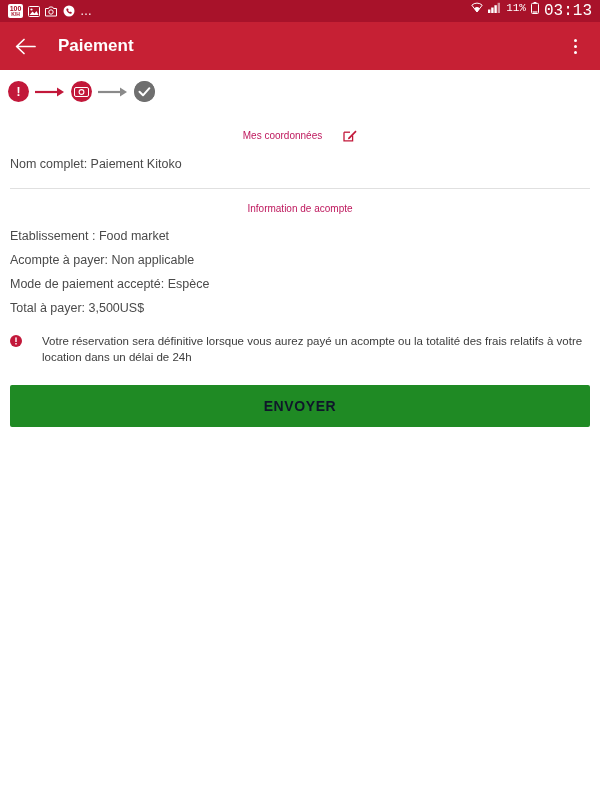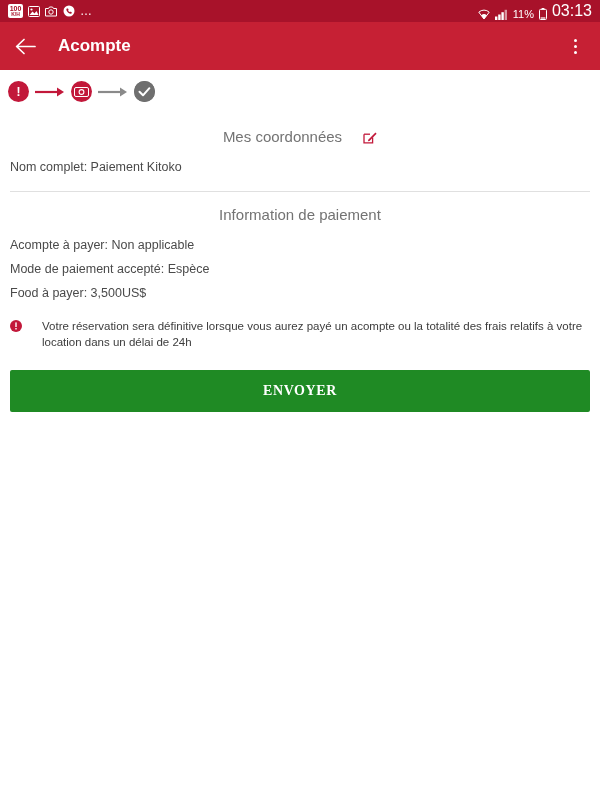--- a/index.html
+++ b/index.html
@@ -21,7 +21,7 @@
     font-size: 11px;
   }
   .status-left { display: flex; align-items: center; gap: 5px; }
-  .status-right { margin-left: auto; display: flex; align-items: flex-end; gap: 5px; }
+  .status-right { margin-left: auto; display: flex; align-items: flex-start; gap: 5px; font-family: Liberation Mono, monospace; }
   .sb-icon { display: inline-flex; align-items: center; justify-content: center; }
   .badge-100 {
     background: #ffffff; color: #a8122a;

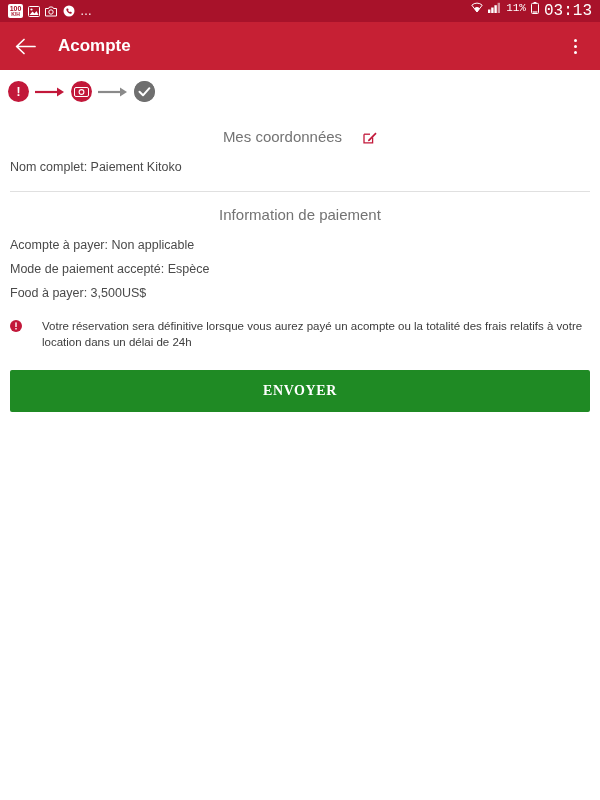--- a/index.html
+++ b/index.html
@@ -188,7 +188,7 @@
         <path d="M20 8.5H2M9 1.5L1.6 8.5L9 15.5" fill="none" stroke="#fff" stroke-width="1.7" stroke-linecap="round" stroke-linejoin="round"></path>
       </svg>
   </span>
-  <span class="title">Acompte</span>
+  <span class="title">Paiement</span>
   <span class="overflow-menu">
       <i></i>
       <i></i>

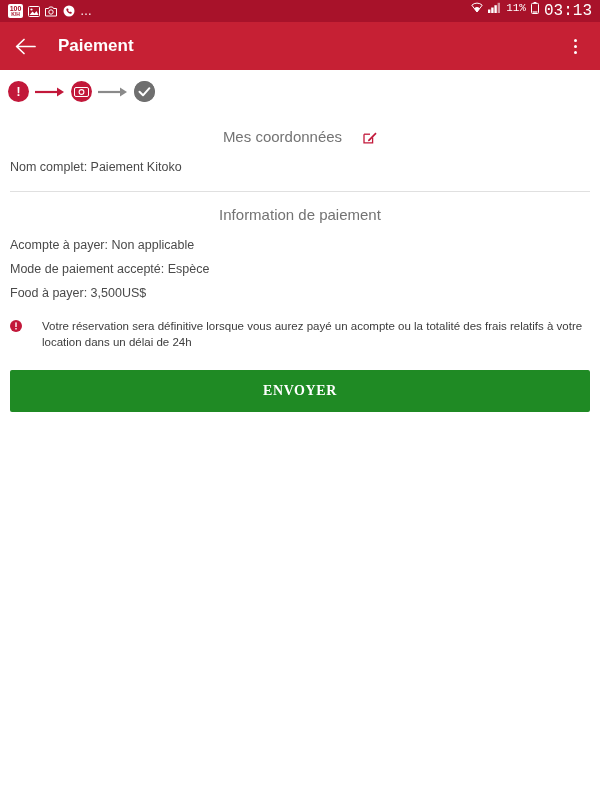--- a/index.html
+++ b/index.html
@@ -84,8 +84,8 @@
   .content { padding: 0 10px; }
   .section-title {
     text-align: center;
-    font-size: 15px;
-    color: #737373;
+    font-size: 10px;
+    color: #be185d;
     padding: 14px 0 10px;
     display: flex; align-items: center; justify-content: center; gap: 21px;
   }

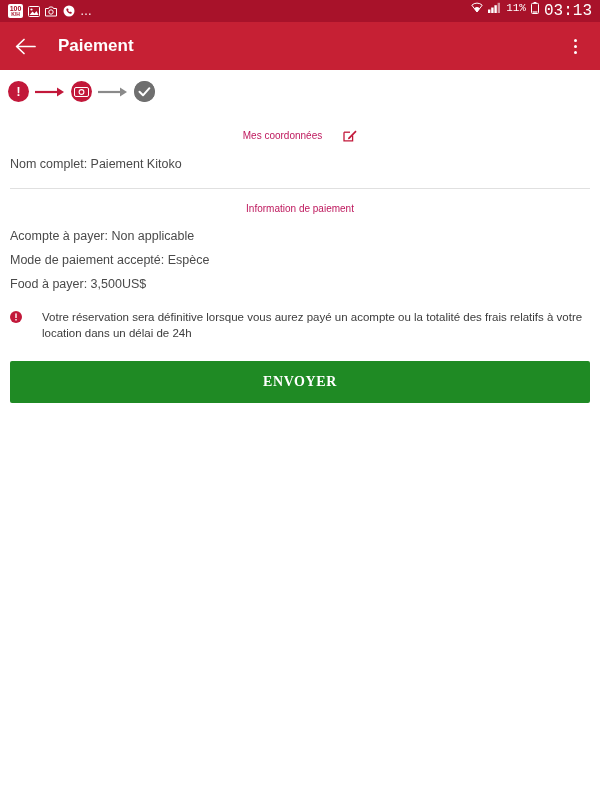--- a/index.html
+++ b/index.html
@@ -241,7 +241,7 @@
 
   <div class="divider"></div>
 
-  <div class="section-title">Information de paiement</div>
+  <div class="section-title">Information de acompte</div>
 
   <div class="info-line">Acompte à payer: Non applicable</div>
   <div class="info-line">Mode de paiement accepté: Espèce</div>

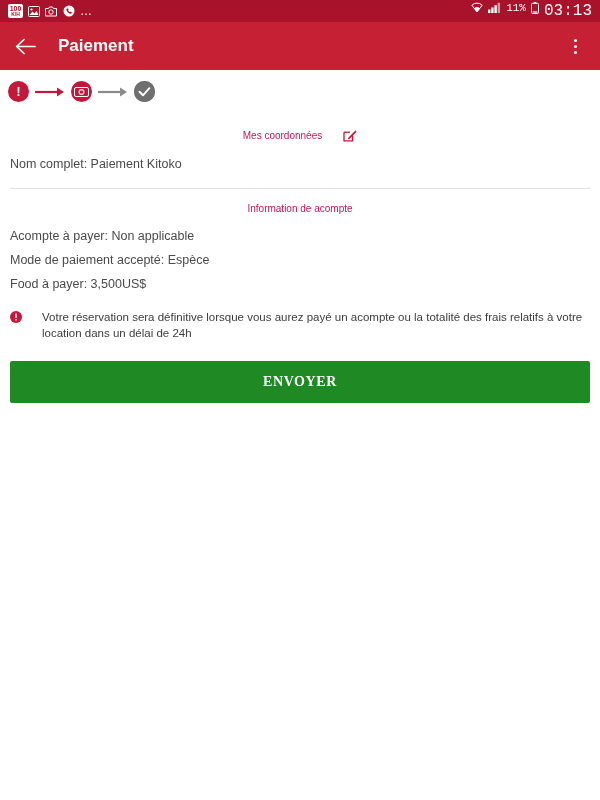--- a/index.html
+++ b/index.html
@@ -243,6 +243,7 @@
 
   <div class="section-title">Information de acompte</div>
 
+  <div class="info-line">Etablissement : Food market</div>
   <div class="info-line">Acompte à payer: Non applicable</div>
   <div class="info-line">Mode de paiement accepté: Espèce</div>
   <div class="info-line">Food à payer: 3,500US$</div>

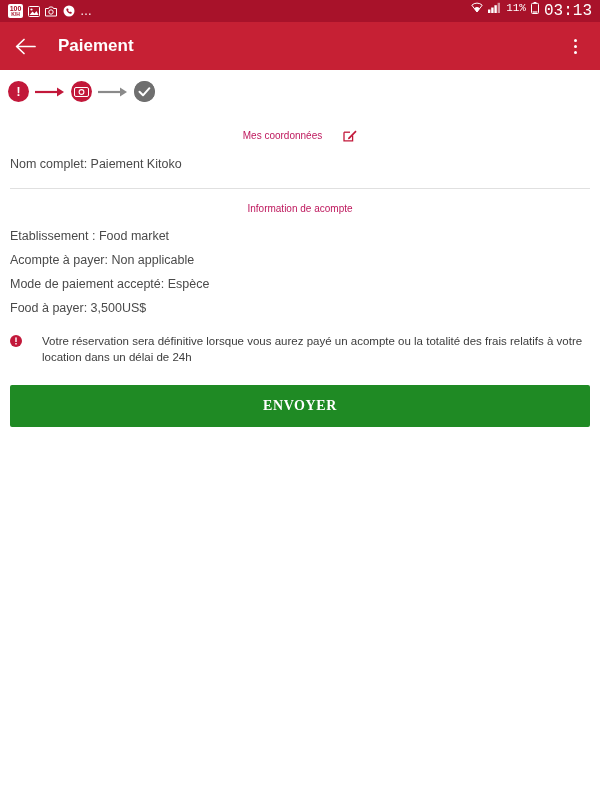--- a/index.html
+++ b/index.html
@@ -246,7 +246,7 @@
   <div class="info-line">Etablissement : Food market</div>
   <div class="info-line">Acompte à payer: Non applicable</div>
   <div class="info-line">Mode de paiement accepté: Espèce</div>
-  <div class="info-line">Food à payer: 3,500US$</div>
+  <div class="info-line">Total à payer: 3,500US$</div>
 
   <div class="note">
     <span class="note-icon">

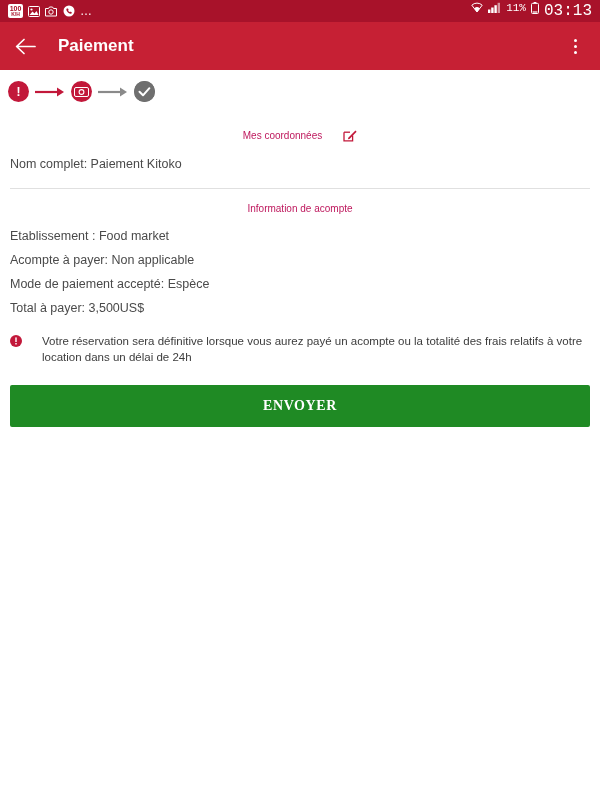--- a/index.html
+++ b/index.html
@@ -113,7 +113,7 @@
     display: block;
     width: 100%;
     background: #1f8a24;
-    color: #ffffff;
+    color: #0f172a;
     border: none;
     border-radius: 2px;
     font-size: 14px;
@@ -122,7 +122,7 @@
     padding: 13px 0;
     margin-top: 14px;
     cursor: pointer;
-    font-family: Liberation Serif, serif;
+    font-family: Liberation Sans, sans-serif;
   }
 </style>
 </head>

